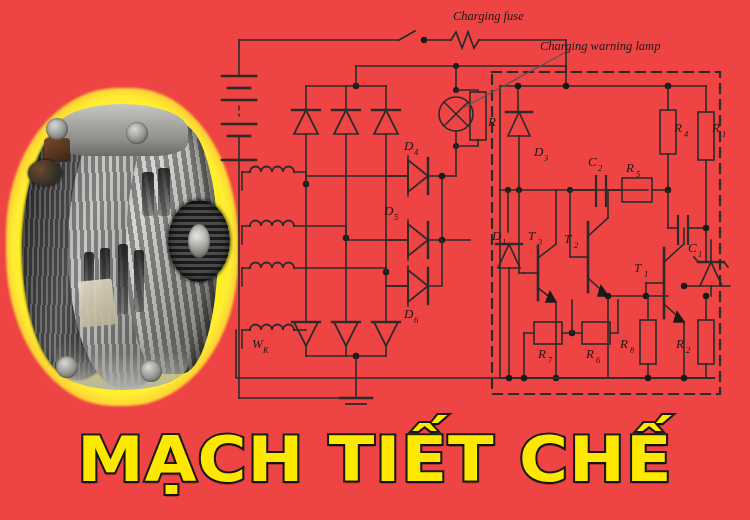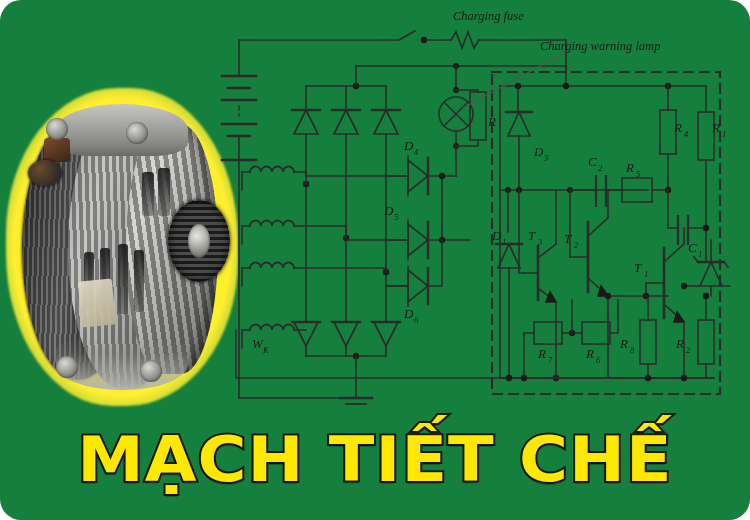--- a/index.html
+++ b/index.html
@@ -9,7 +9,7 @@
     font-family:"Liberation Serif", serif;
     position:relative;
   }
-  #stage{position:relative;width:750px;height:520px;background:#15803d;overflow:hidden;border-radius:21px;}
+  #stage{position:relative;width:750px;height:520px;background:#ef4444;overflow:hidden;}
 
   
   #alt-wrap{position:absolute;left:6px;top:88px;width:232px;height:318px;}

